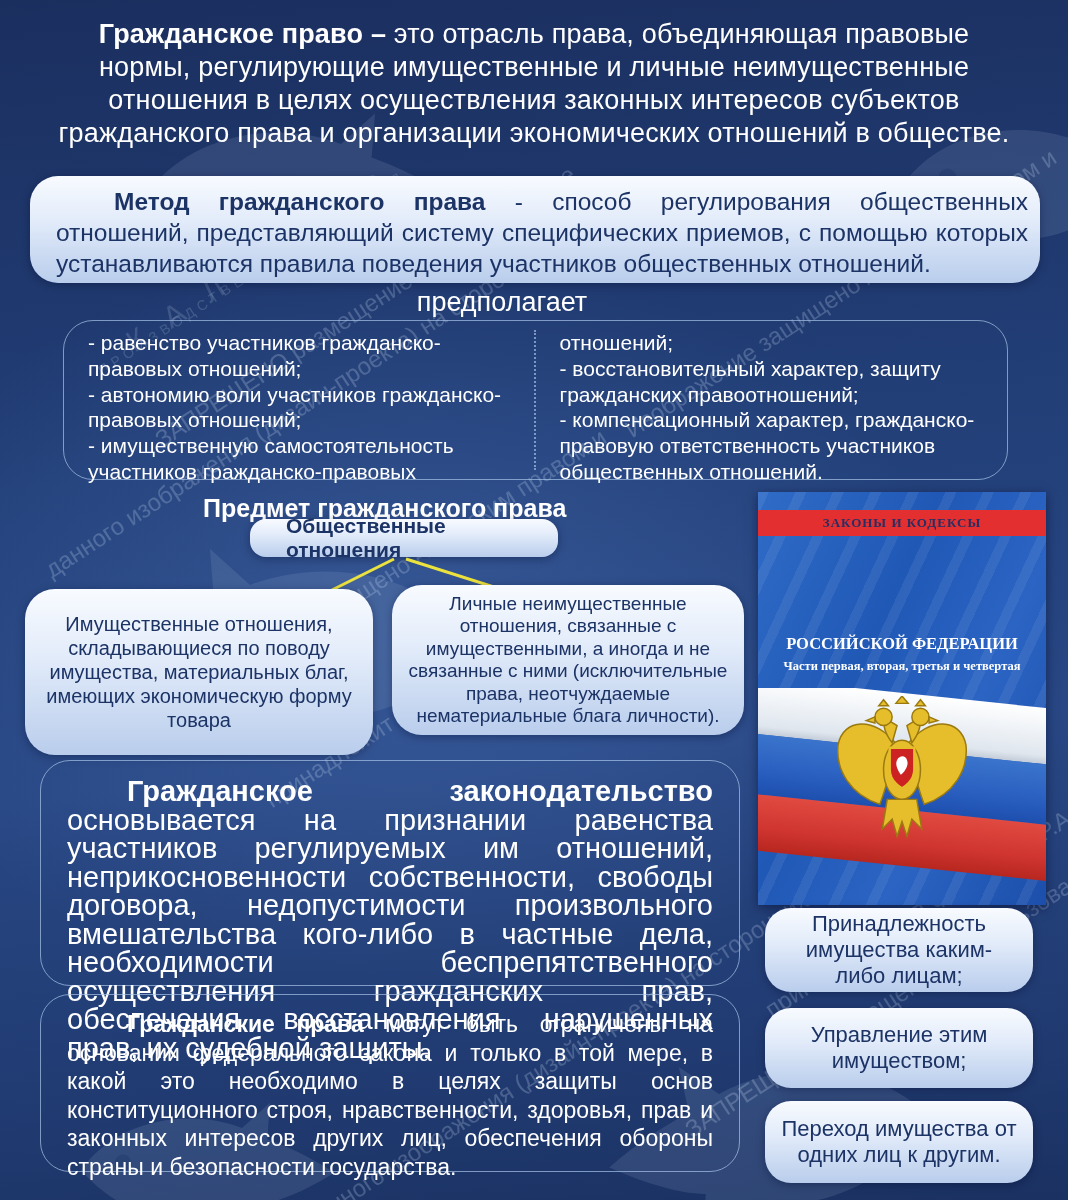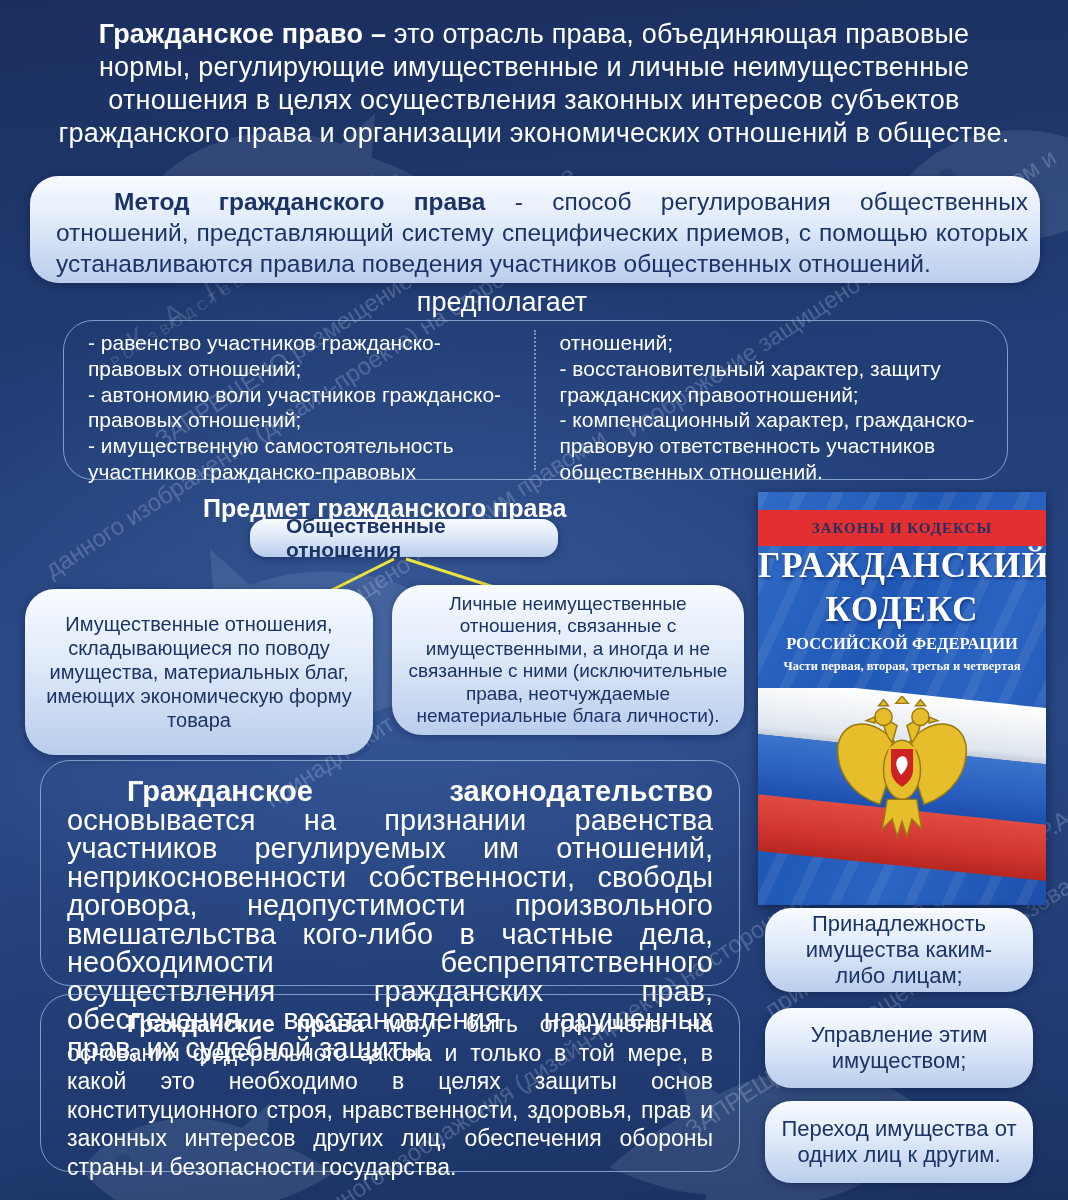--- a/index.html
+++ b/index.html
@@ -68,9 +68,9 @@
     box-shadow:0 3px 10px rgba(0,10,40,.5);}
   .book::before{content:"";position:absolute;inset:0;
     background:repeating-linear-gradient(115deg,rgba(255,255,255,.07) 0 10px,rgba(255,255,255,0) 10px 34px);}
-  .book-banner{left:0;top:18px;width:288px;height:36px;background:#e32f2f;
+  .book-banner{left:0;top:18px;width:288px;height:26px;background:#e32f2f;
     display:flex;align-items:center;justify-content:center;
-    font-family:"Liberation Serif",serif;font-weight:bold;font-size:15px;
+    font-family:"Liberation Serif",serif;font-weight:bold;font-size:13px;
     color:#232f66;letter-spacing:1px;}
   .book-title{left:0;top:52px;width:288px;text-align:center;
     font-family:"Liberation Serif",serif;font-weight:bold;font-size:35px;

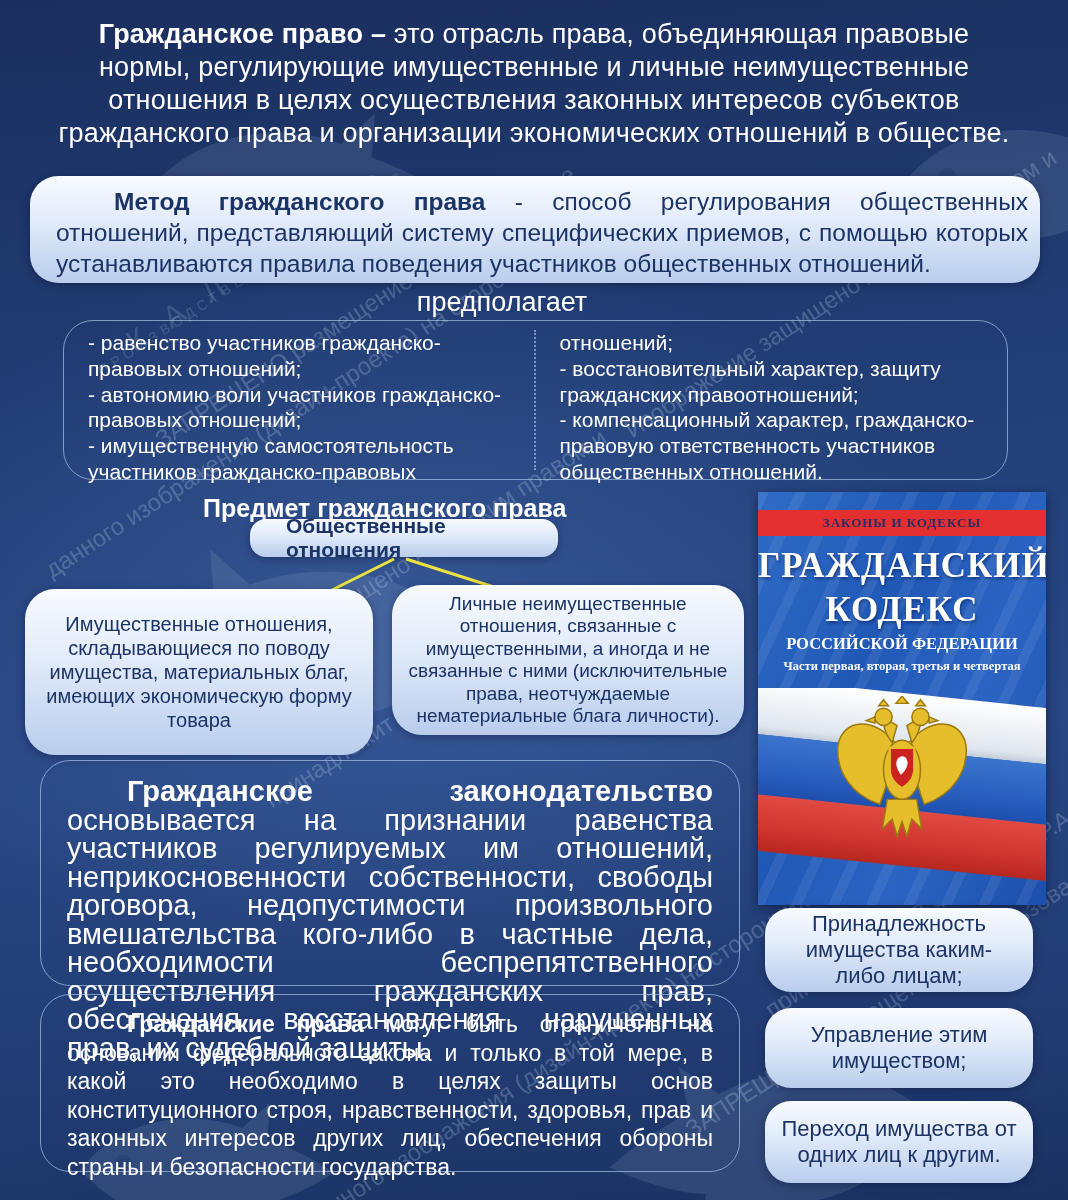--- a/index.html
+++ b/index.html
@@ -172,7 +172,6 @@
 
   <div class="abs book">
     <div class="abs book-banner">ЗАКОНЫ И КОДЕКСЫ</div>
-    <div class="abs book-title">ГРАЖДАНСКИЙ КОДЕКС</div>
     <div class="abs book-subtitle">РОССИЙСКОЙ ФЕДЕРАЦИИ</div>
     <div class="abs book-parts">Части первая, вторая, третья и четвертая</div>
     <div class="abs flag">

